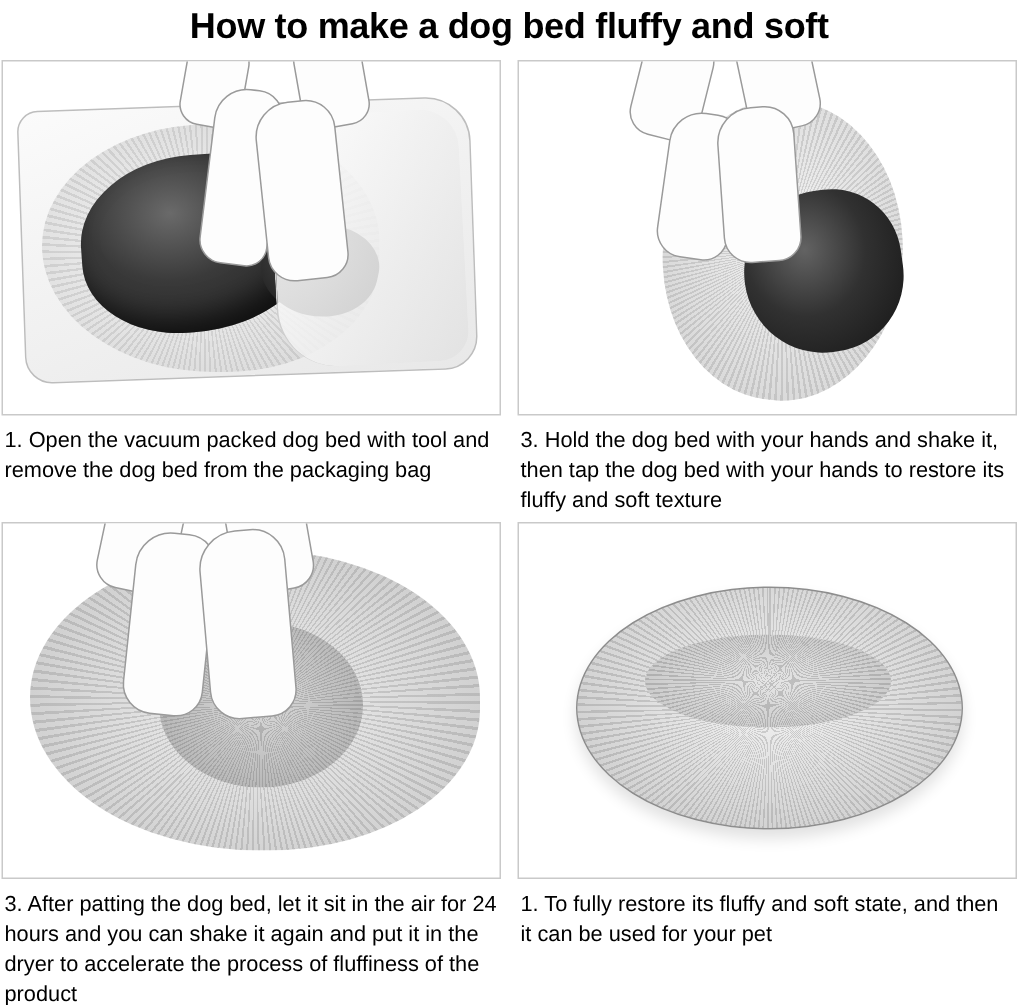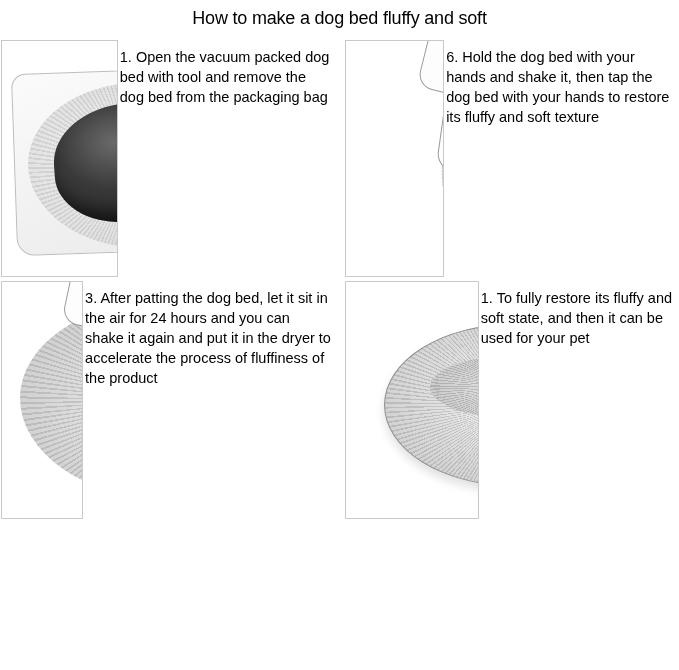--- a/index.html
+++ b/index.html
@@ -23,8 +23,8 @@
   }
   .title {
     text-align: center;
-    font-size: 18px;
-    font-weight: normal;
+    font-size: 24px;
+    font-weight: bold;
     letter-spacing: -0.2px;
     line-height: 32px;
     padding: 2px 0 6px 0;

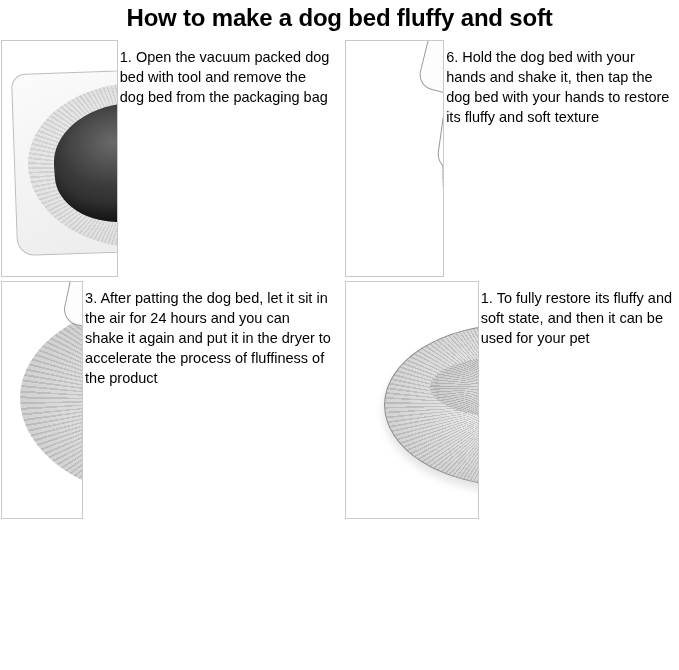--- a/index.html
+++ b/index.html
@@ -40,7 +40,7 @@
   }
   .cell {
     display: flex;
-    flex-direction: row;
+    flex-direction: column;
   }
   .figure {
     position: relative;

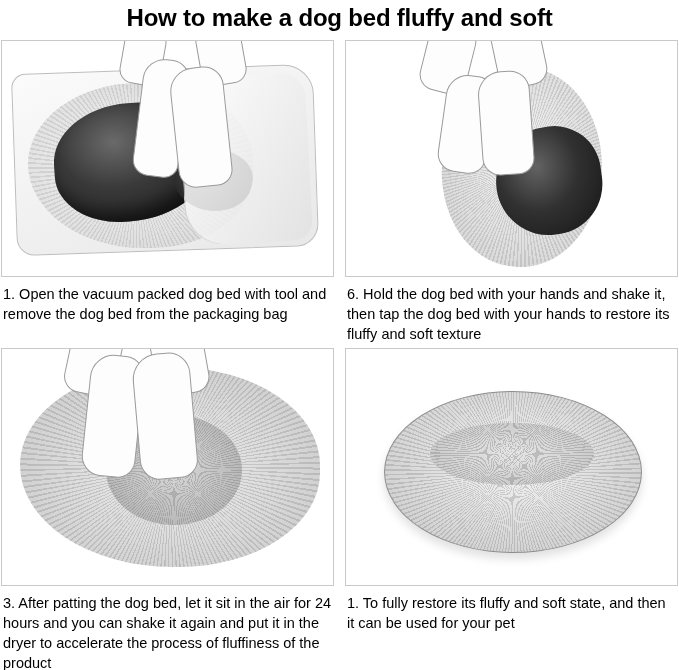--- a/index.html
+++ b/index.html
@@ -289,7 +289,7 @@
         <div class="hand hand-a"></div>
         <div class="hand hand-b"></div>
       </div>
-      <div class="caption">6.  Hold the dog bed with your hands and shake it, then tap the dog bed with your hands to restore its fluffy and soft texture</div>
+      <div class="caption">3.  Hold the dog bed with your hands and shake it, then tap the dog bed with your hands to restore its fluffy and soft texture</div>
     </div>
 
     <div class="cell">

